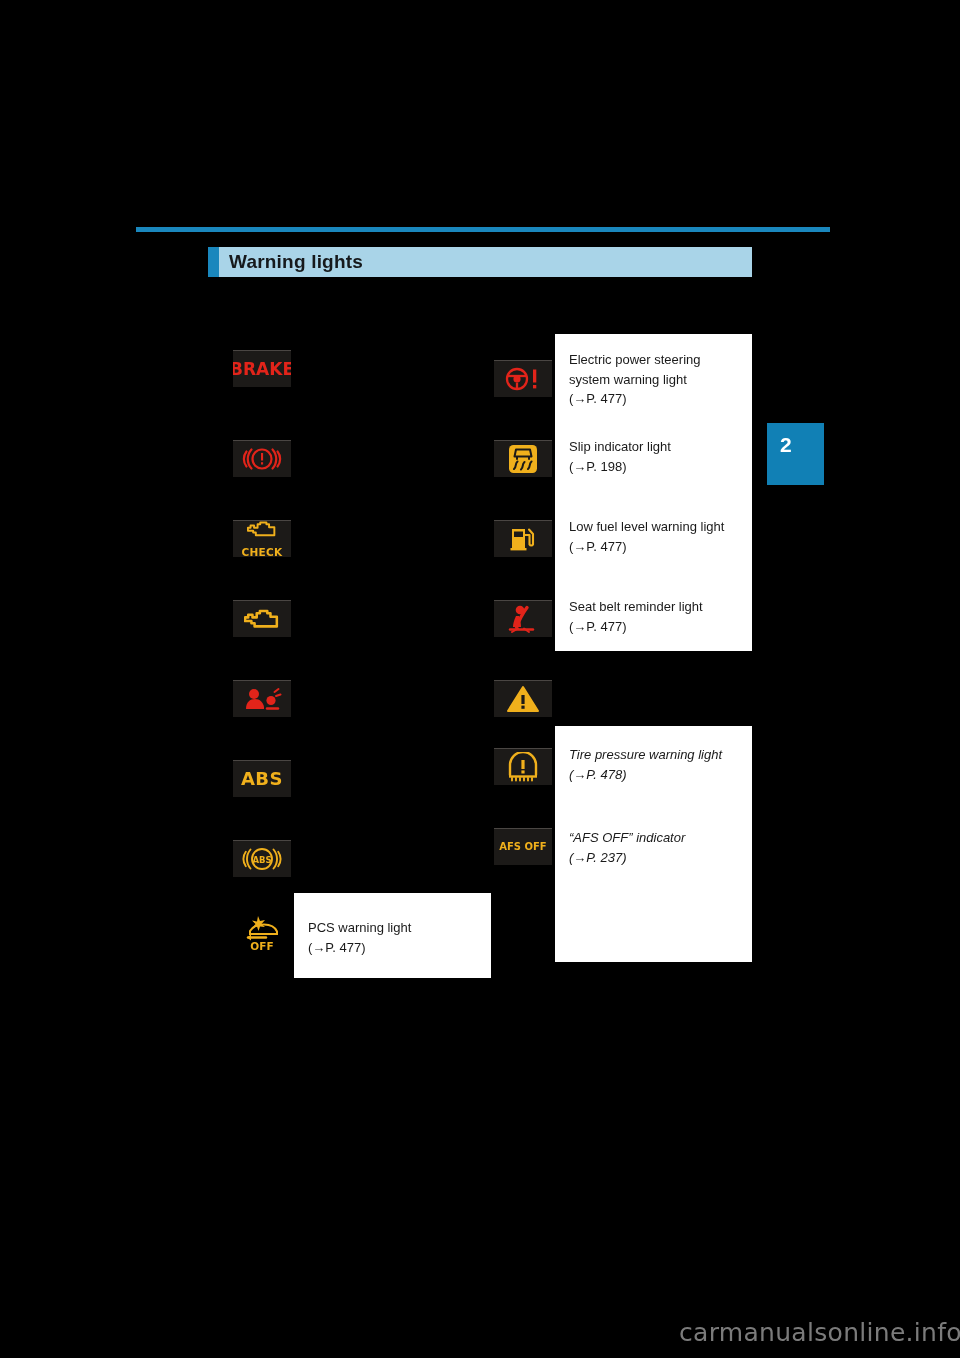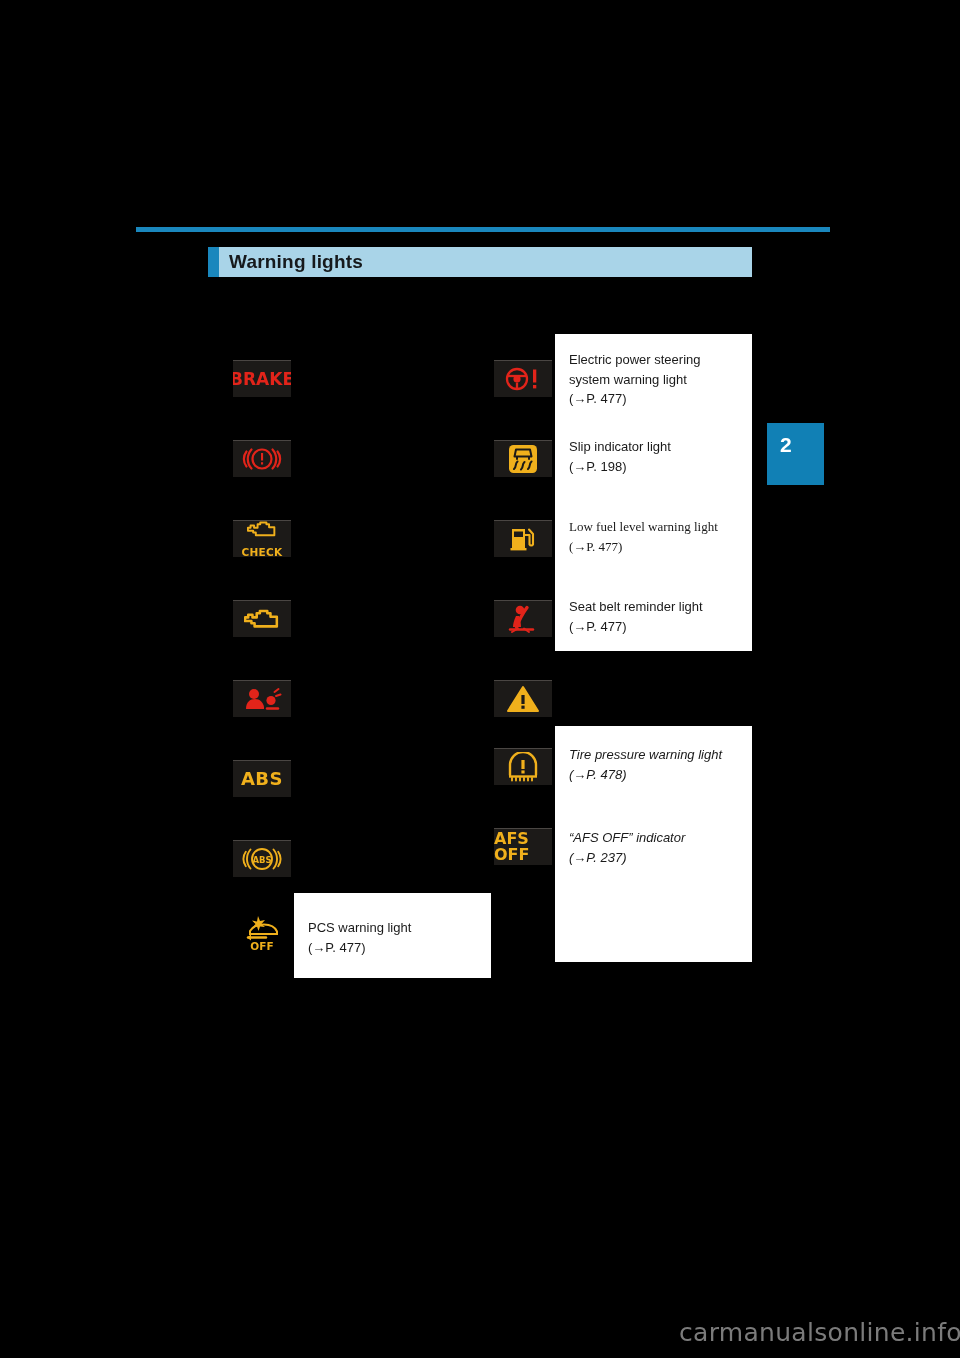--- a/index.html
+++ b/index.html
@@ -142,7 +142,7 @@
     <div class="num">2</div>
   </div>
 
-  <div class="icon-tile" style="left:233px; top:360px;">
+  <div class="icon-tile" style="left:233px; top:350px;">
     <span class="tile-text" style="font-size:17px; color:#e2241a;">BRAKE</span>
   </div>
 

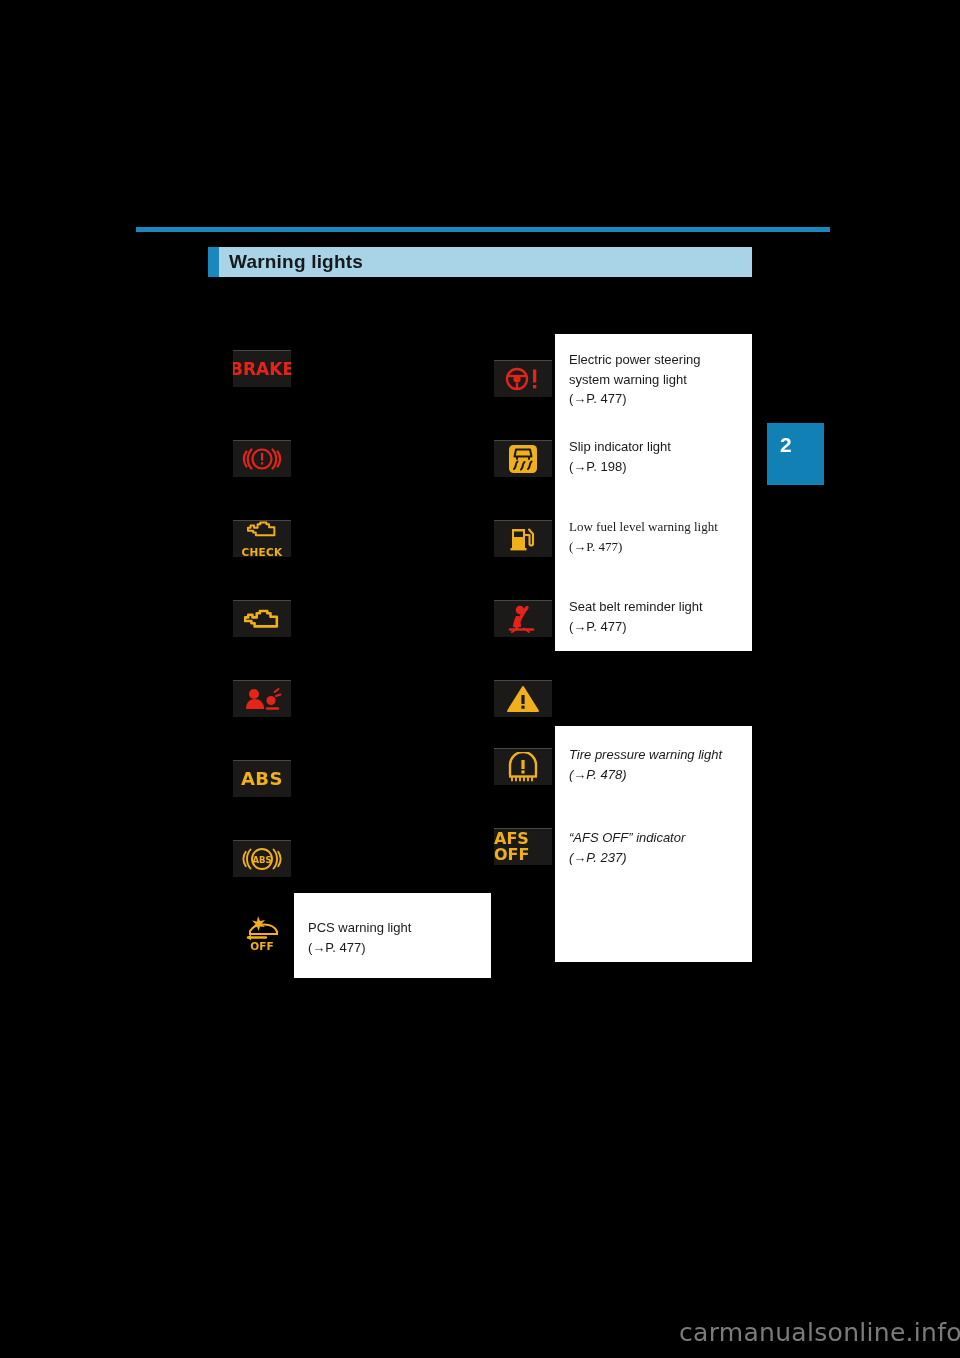--- a/index.html
+++ b/index.html
@@ -278,7 +278,7 @@
 (→P. 477)</div>
     <div class="row" style="top:103px;">Slip indicator light
 (→P. 198)</div>
-    <div class="row" style="top:183px;font-family:Liberation Serif, serif;">Low fuel level warning light
+    <div class="row" style="top:183px;">Low fuel level warning light
 (→P. 477)</div>
     <div class="row" style="top:263px;">Seat belt reminder light
 (→P. 477)</div>

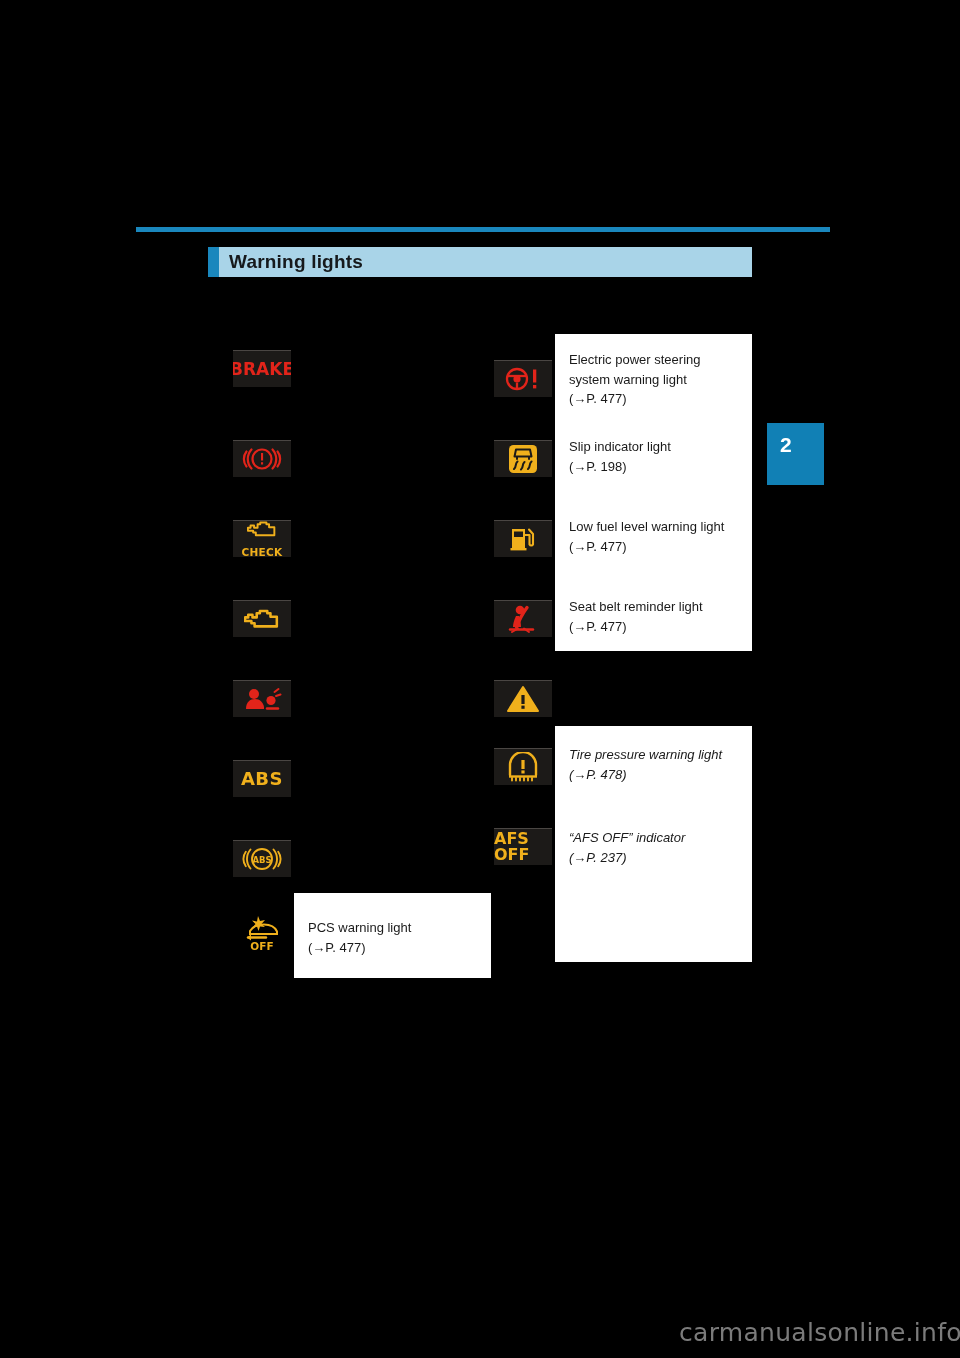--- a/index.html
+++ b/index.html
@@ -269,7 +269,7 @@
   </div>
 
   <div class="icon-tile" style="left:494px; top:828px; flex-direction:column;">
-    <span class="tile-text" style="font-size:16px; color:#f0b01c; line-height:16px;">AFS OFF</span>
+    <span class="tile-text" style="font-size:10px; color:#f0b01c; line-height:16px;">AFS OFF</span>
   </div>
 
   <div class="callout" style="left:555px; top:334px; width:197px; height:317px;">

